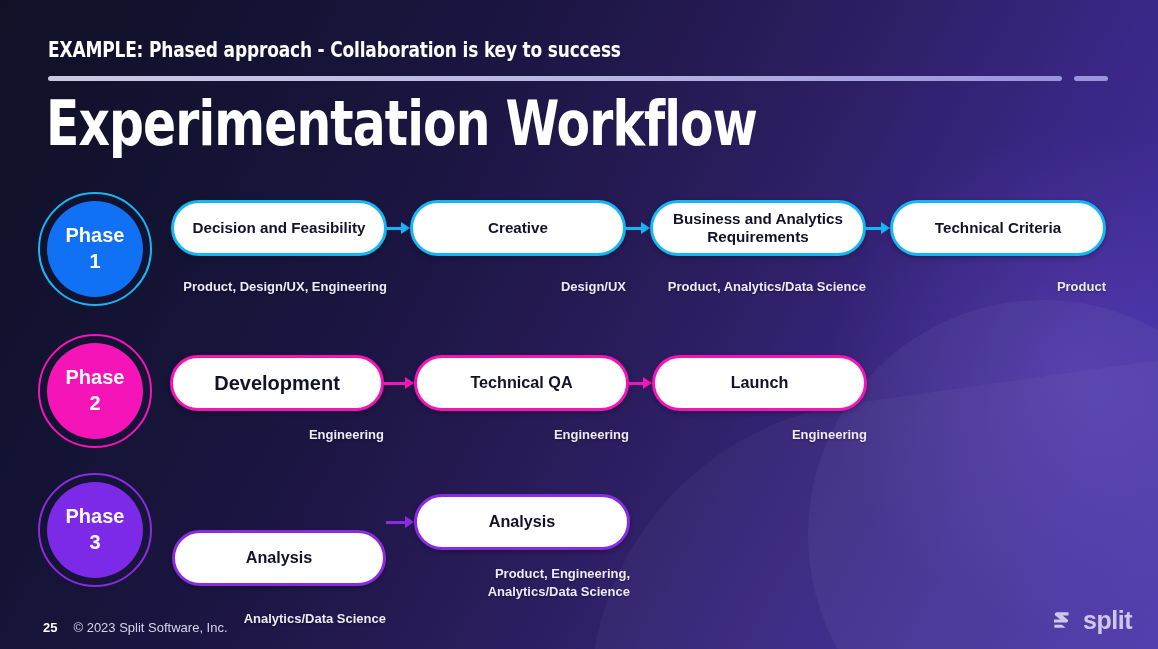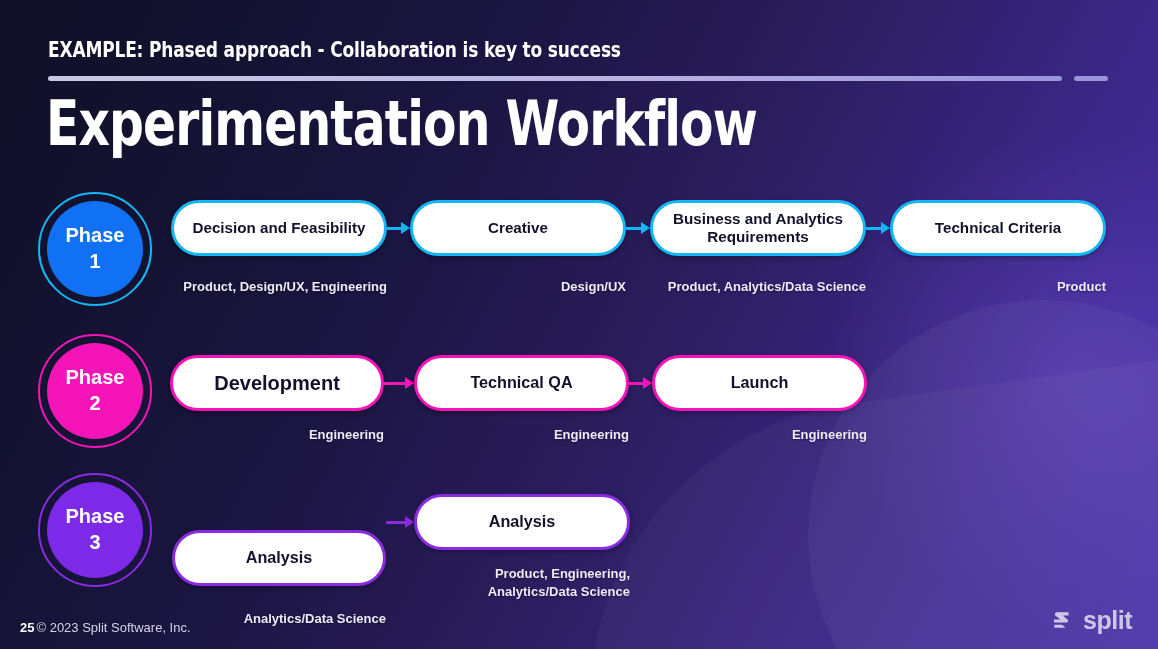--- a/index.html
+++ b/index.html
@@ -111,7 +111,7 @@
   }
 
   
-  #footer { position:absolute; left:20px; bottom:14px; display:flex; align-items:center; gap:2px; }
+  #footer { position:absolute; left:43px; bottom:14px; display:flex; align-items:center; gap:16px; }
   #page-number { color:#ffffff; font-size:13px; font-weight:bold; }
   #copyright { color:#d6d3e8; font-size:13px; }
 

